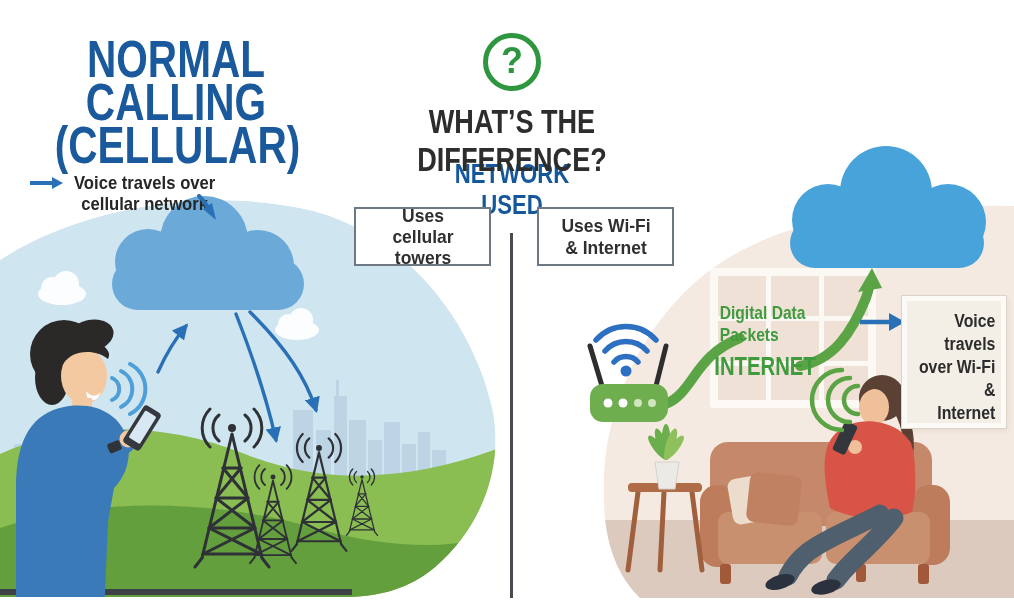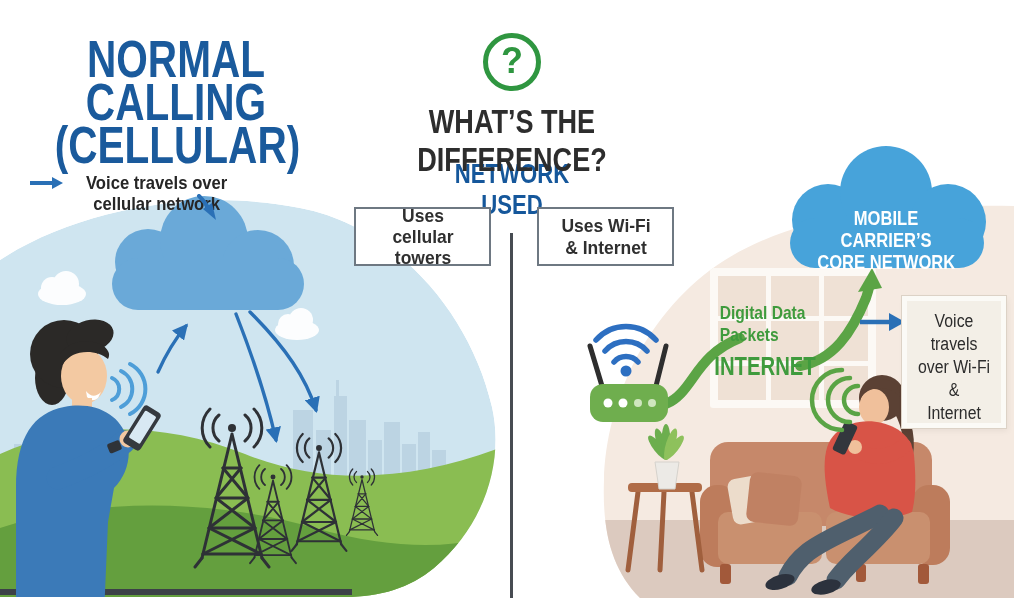--- a/index.html
+++ b/index.html
@@ -22,7 +22,7 @@
   #box-cellular{left:354px;}
   #box-wifi{left:537px;}
   #divider{left:510px;top:233px;width:3px;height:365px;background:#474c52;}
-  #annotation{left:28px;top:172px;display:flex;gap:22px;align-items:flex-start;}
+  #annotation{left:28px;top:172px;display:flex;gap:10px;align-items:flex-start;}
   #annotation .txt{font-size:18.5px;font-weight:bold;color:#262626;line-height:1.16;text-align:center;
     transform:scaleX(.9);transform-origin:left top;display:inline-block;}
   .cloudlabel{text-align:center;color:#fff;font-weight:bold;font-size:19.5px;line-height:22px;}

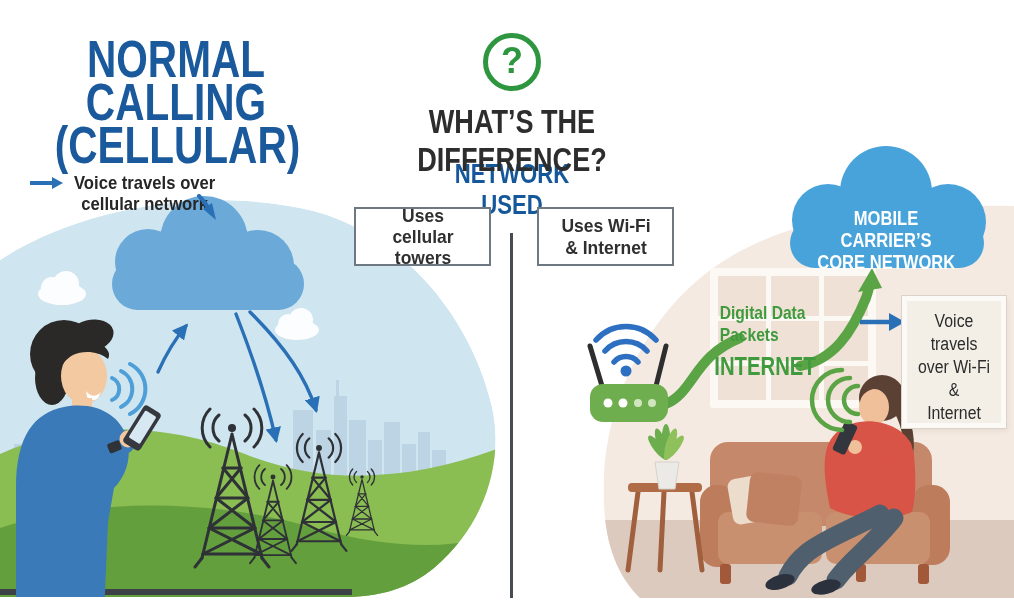--- a/index.html
+++ b/index.html
@@ -284,10 +284,6 @@
   </svg>
 
 
-  <div class="abs cloudlabel" id="cloud-label-right">
-    <span class="cond" style="transform:scaleX(.85);">MOBILE CARRIER’S</span><br>
-    <span class="cond" style="transform:scaleX(.85);">CORE NETWORK</span>
-  </div>
 
   <div class="abs" id="packets-label">
     <span class="cond">Digital Data Packets</span>

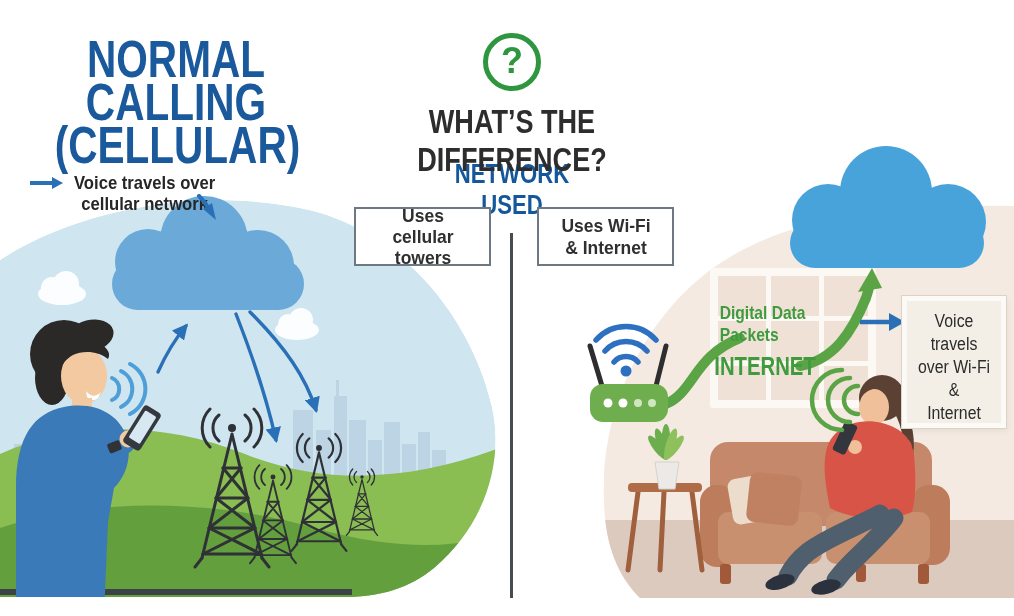--- a/index.html
+++ b/index.html
@@ -34,7 +34,7 @@
   #internet-label .cond{transform:scaleX(.78);}
   #voice-panel{left:902px;top:296px;width:104px;height:132px;background:#f3efe7;border:5px solid #fbfaf6;
     box-sizing:border-box;box-shadow:0 0 0 1px #dcd2c6,2px 3px 6px rgba(0,0,0,.06);
-    text-align:center;padding-top:9px;font-size:18px;font-weight:normal;color:#2c2c2c;line-height:1.28;}
+    text-align:right;padding-top:9px;font-size:18px;font-weight:bold;color:#2c2c2c;line-height:1.28;}
   #voice-panel .cond{transform:scaleX(.88);}
   #voice-panel span{display:block;}
   svg{display:block;}

